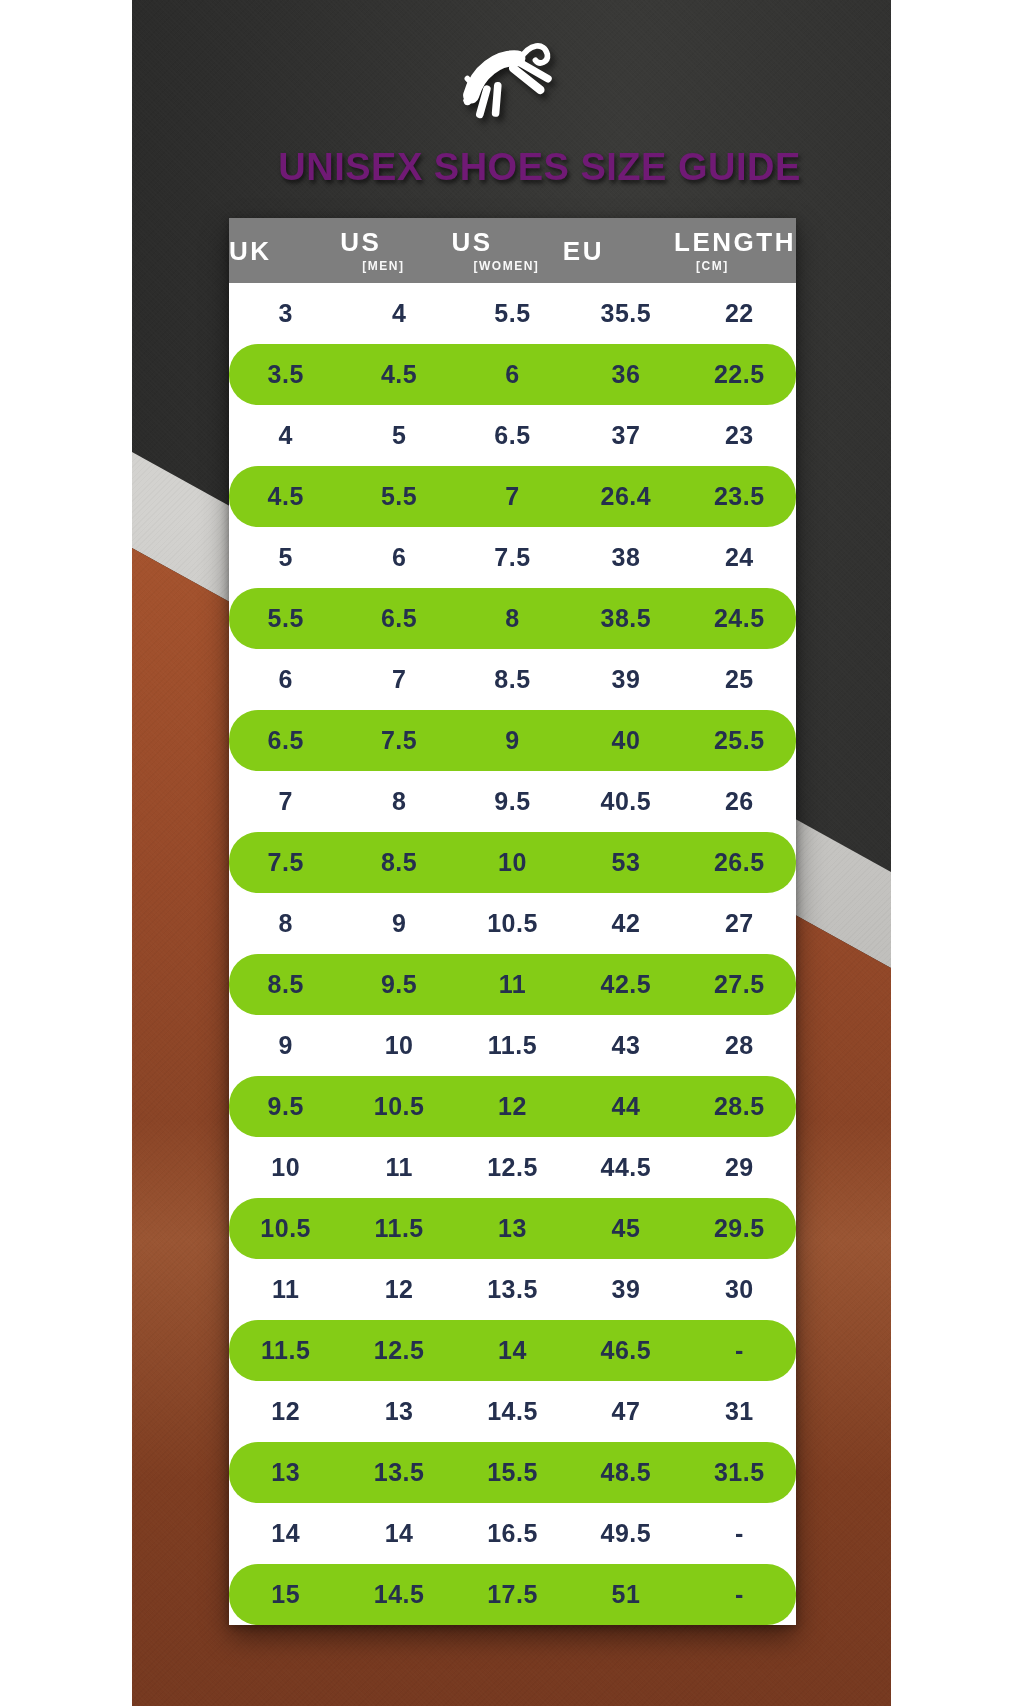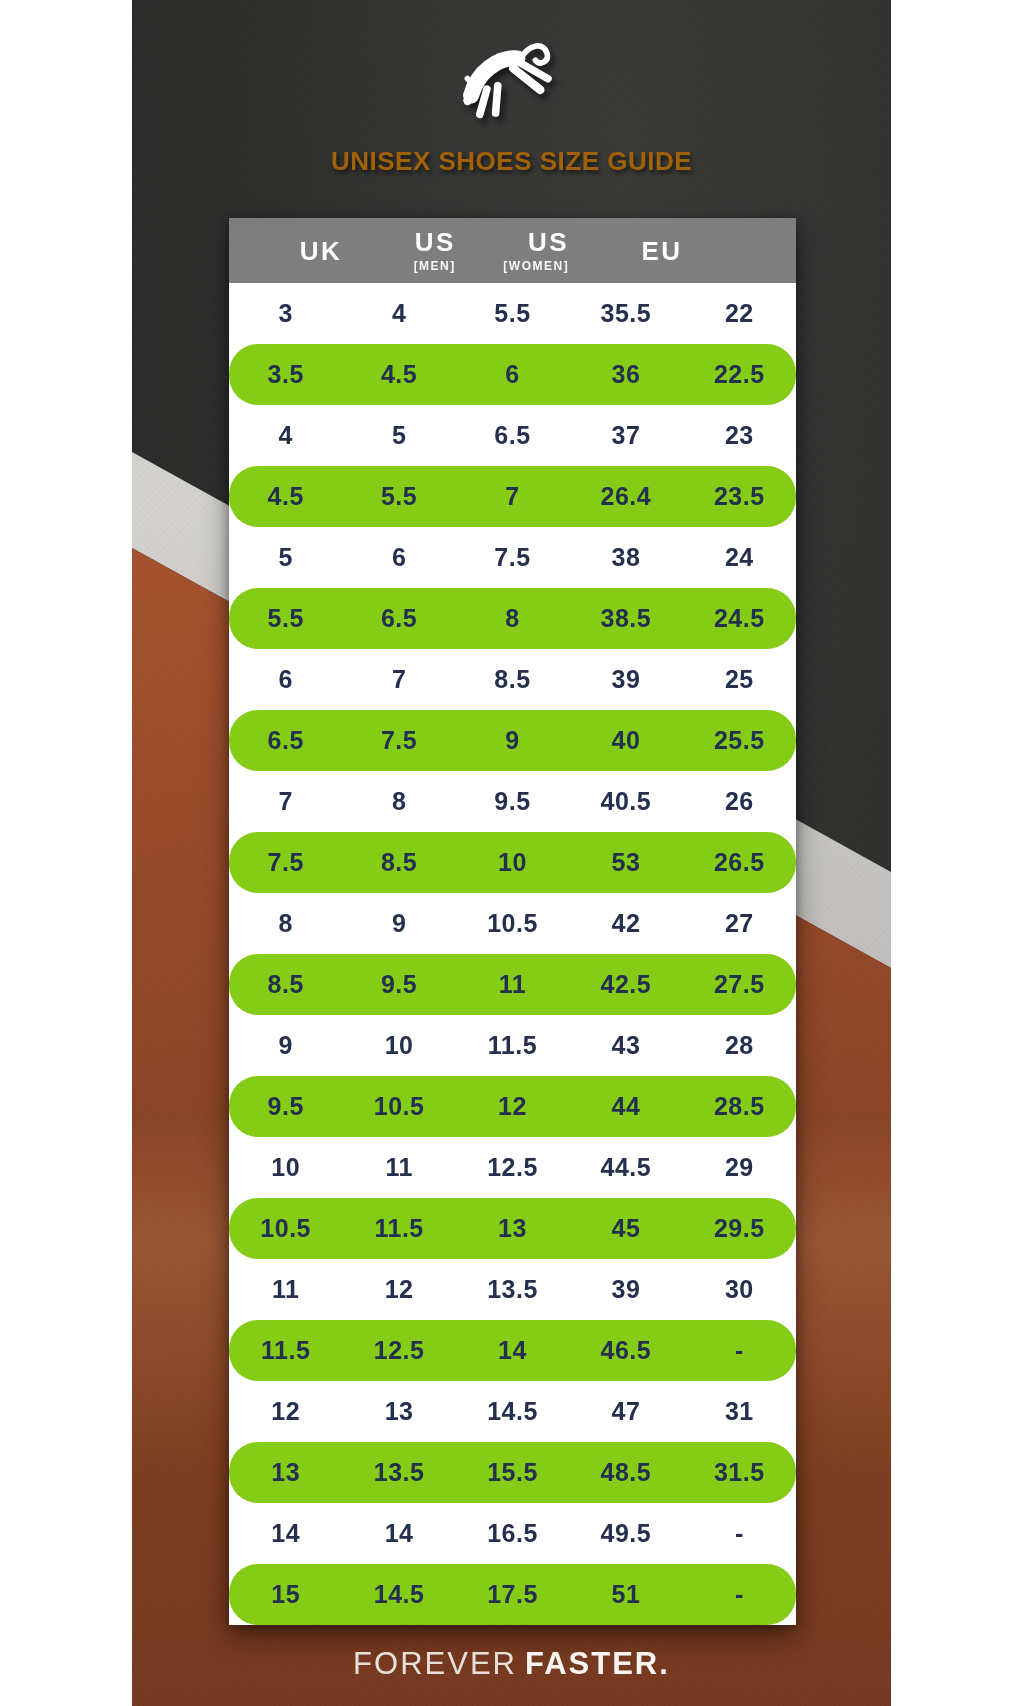--- a/index.html
+++ b/index.html
@@ -43,9 +43,10 @@
   
   .title{
     position:absolute;top:146px;left:0;width:100%;
-    text-align:center;color:#a16207;font-size:26px;font-weight:800;
+    text-align:center;color:#701a75;font-size:38px;font-weight:800;
     letter-spacing:.5px;text-shadow:2px 3px 4px rgba(0,0,0,.6);
     white-space:nowrap;
+    padding-left:28px;
   }
   
   .size-table{

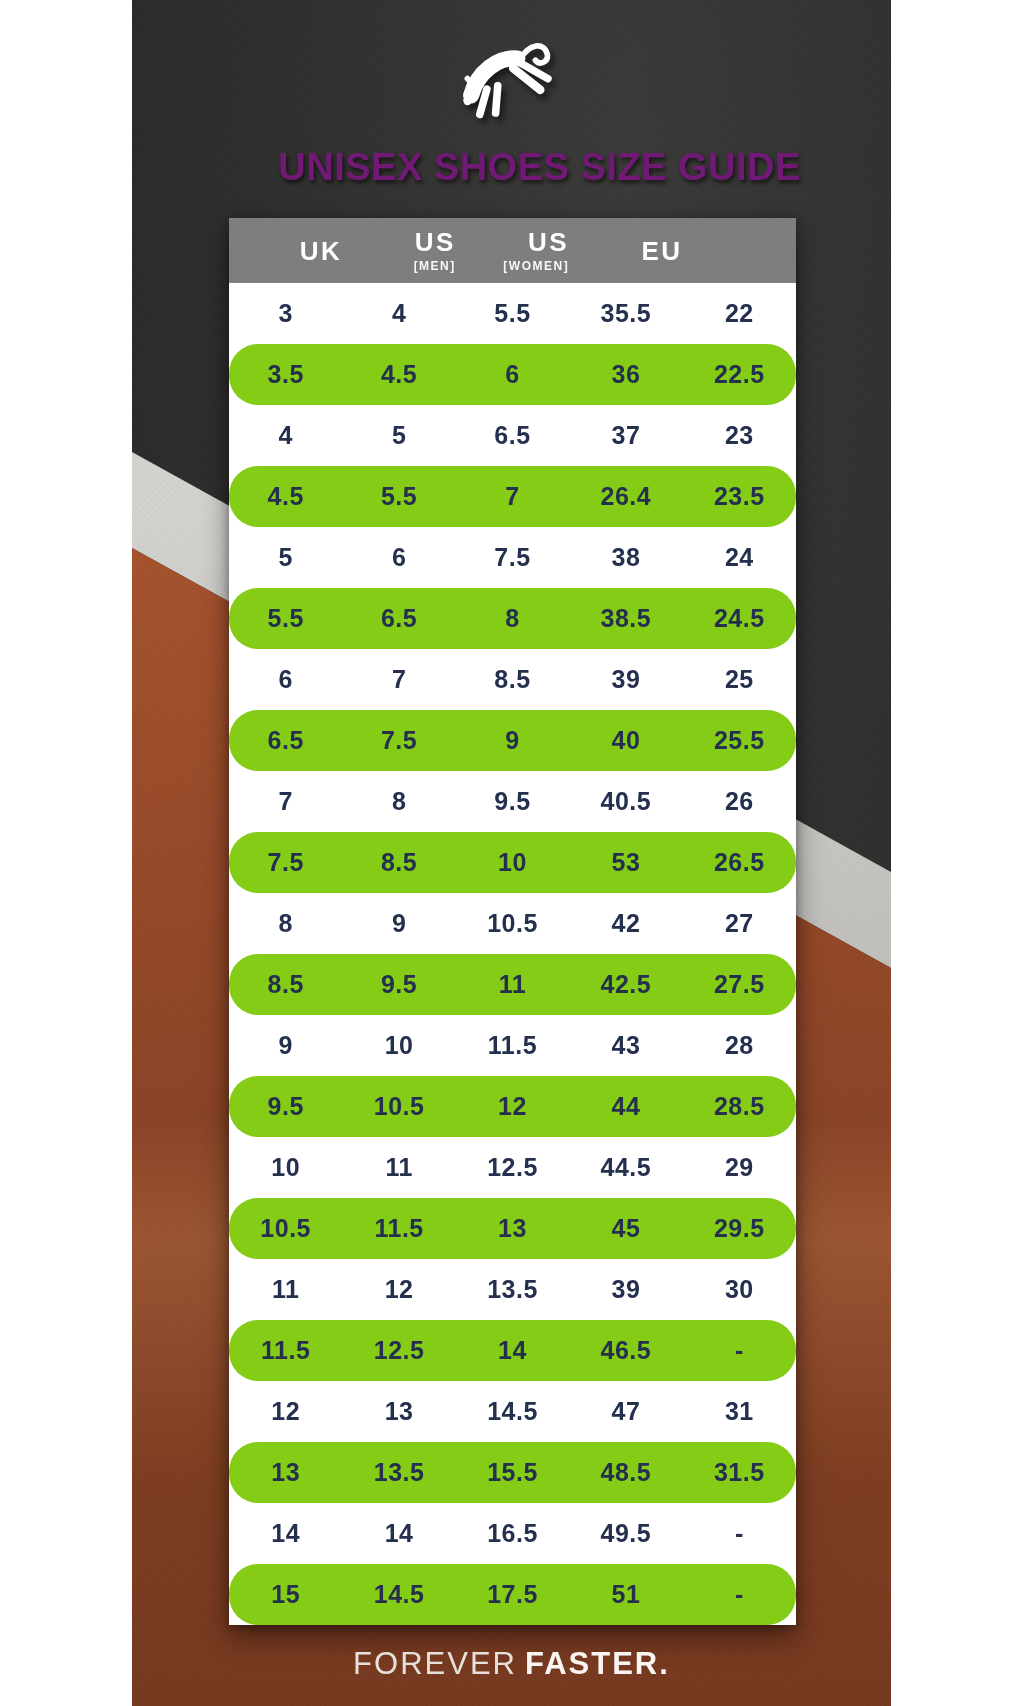--- a/index.html
+++ b/index.html
@@ -59,7 +59,7 @@
     background:#7e7e7e;color:#ffffff;
   }
   .th{
-    display:flex;flex-direction:column;align-items:flex-end;justify-content:center;
+    display:flex;flex-direction:column;align-items:flex-start;justify-content:center;
   }
   .th .lbl{font-size:26px;font-weight:700;letter-spacing:2.5px;line-height:1;}
   .th .sub{font-size:12px;font-weight:700;letter-spacing:1.5px;margin-top:4px;opacity:.95;margin-left:22px;}

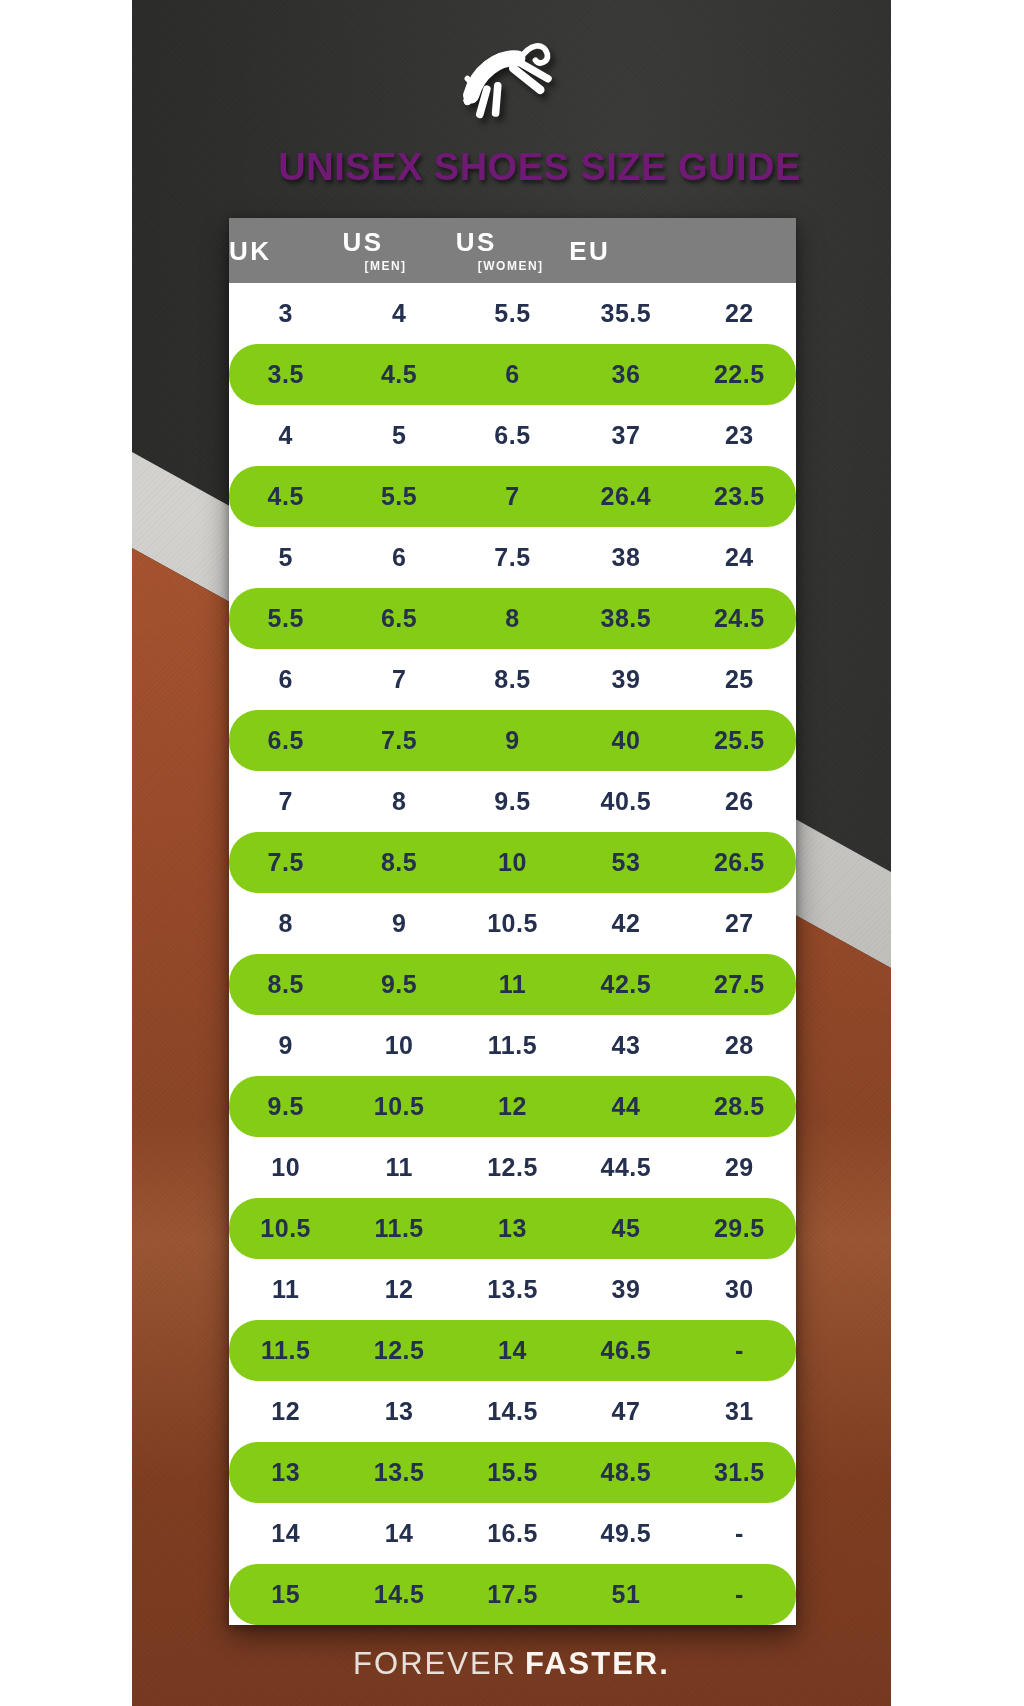--- a/index.html
+++ b/index.html
@@ -132,6 +132,10 @@
           <span class="lbl">EU</span>
 
         </div>
+        <div class="th">
+          <span class="lbl">LENGTH</span>
+          <span class="sub">[CM]</span>
+        </div>
       </div>
       <div class="tbody">
           <div class="trow">

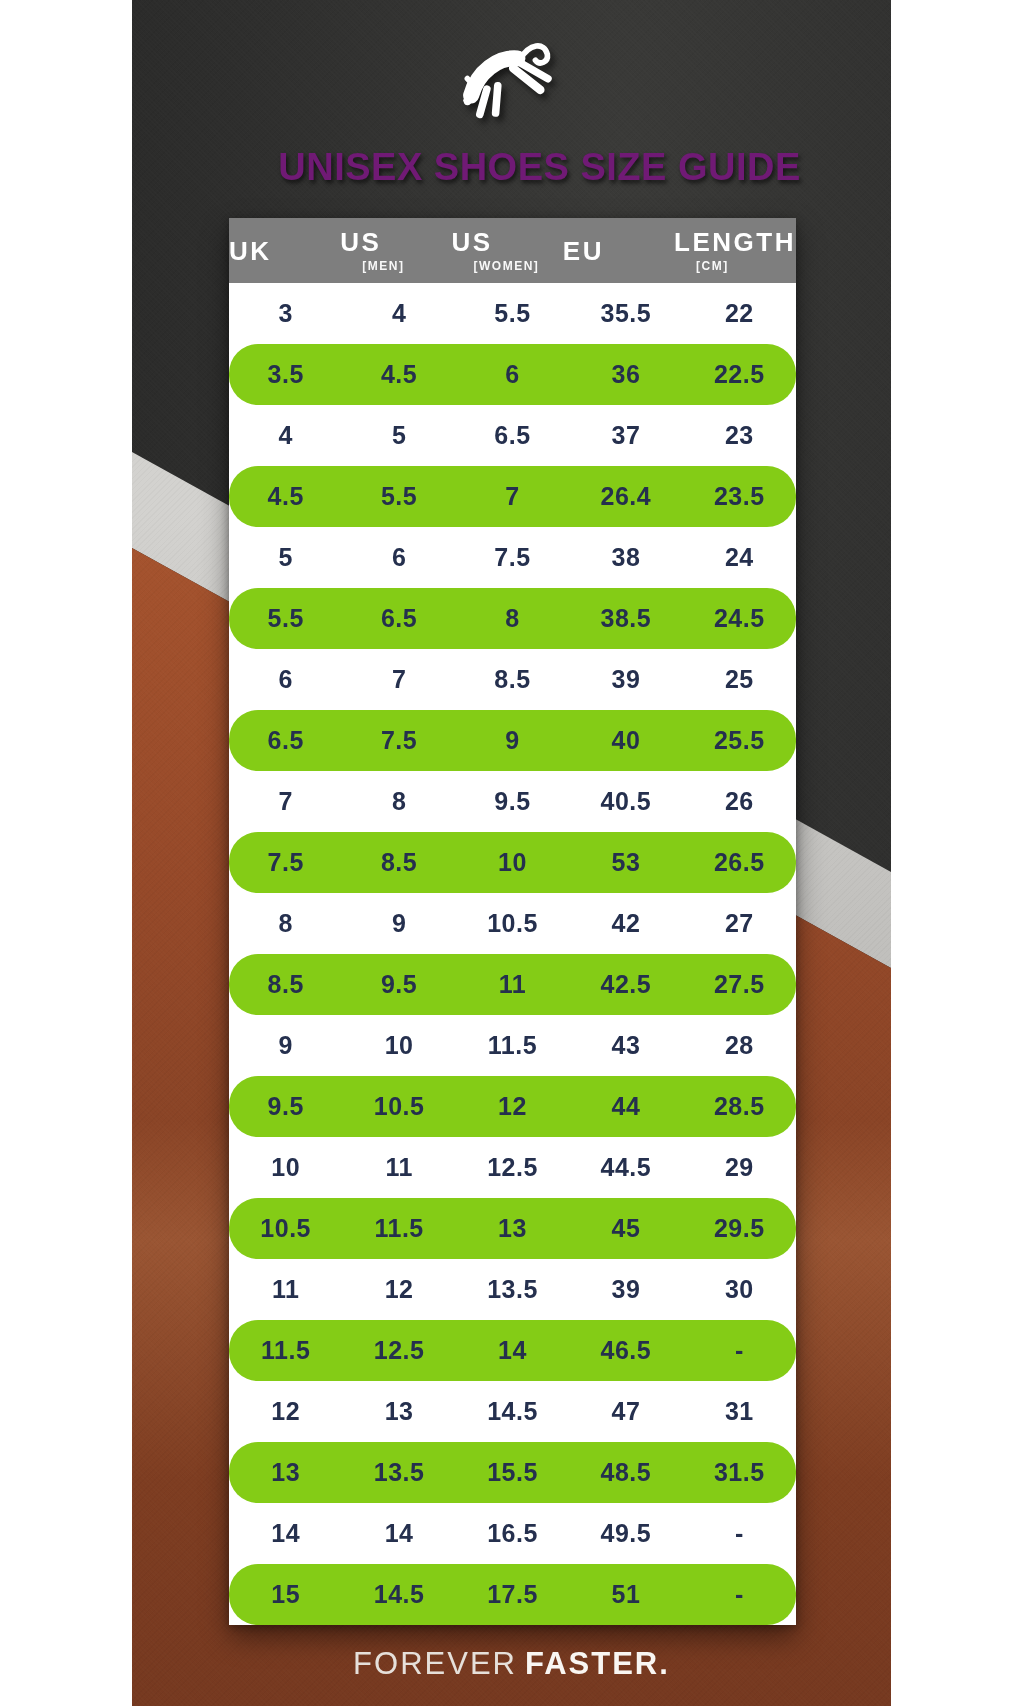--- a/index.html
+++ b/index.html
@@ -295,9 +295,6 @@
         </div>
     </div>
 
-    <div class="footer">
-      <span class="light">FOREVER</span><span class="bold">FASTER.</span>
-    </div>
 
   </div>
 </div>

